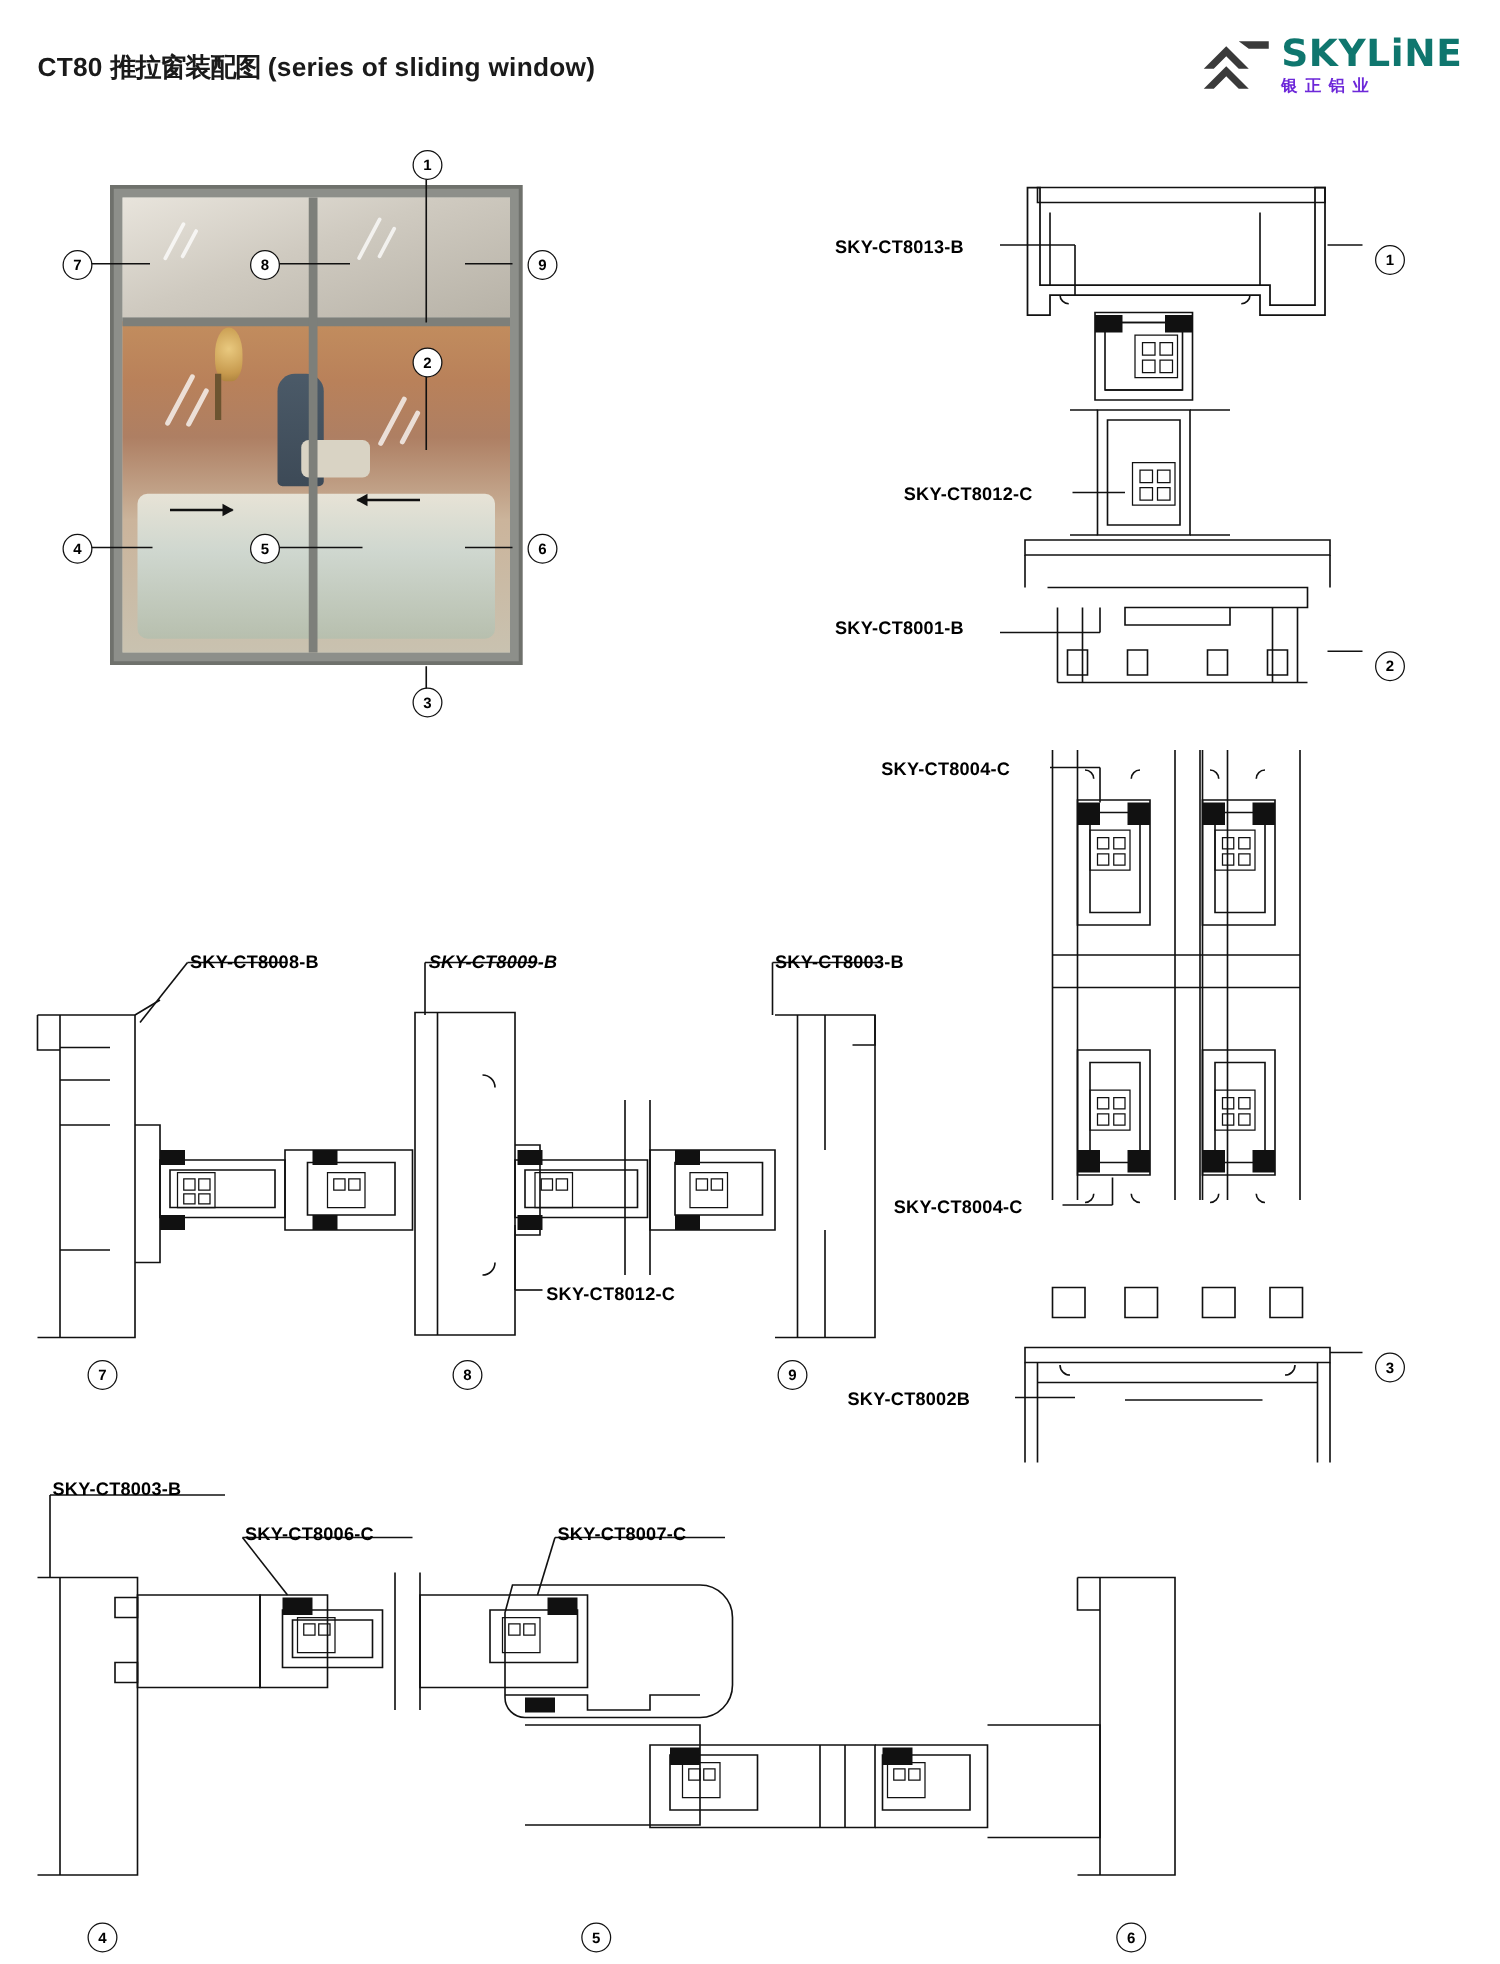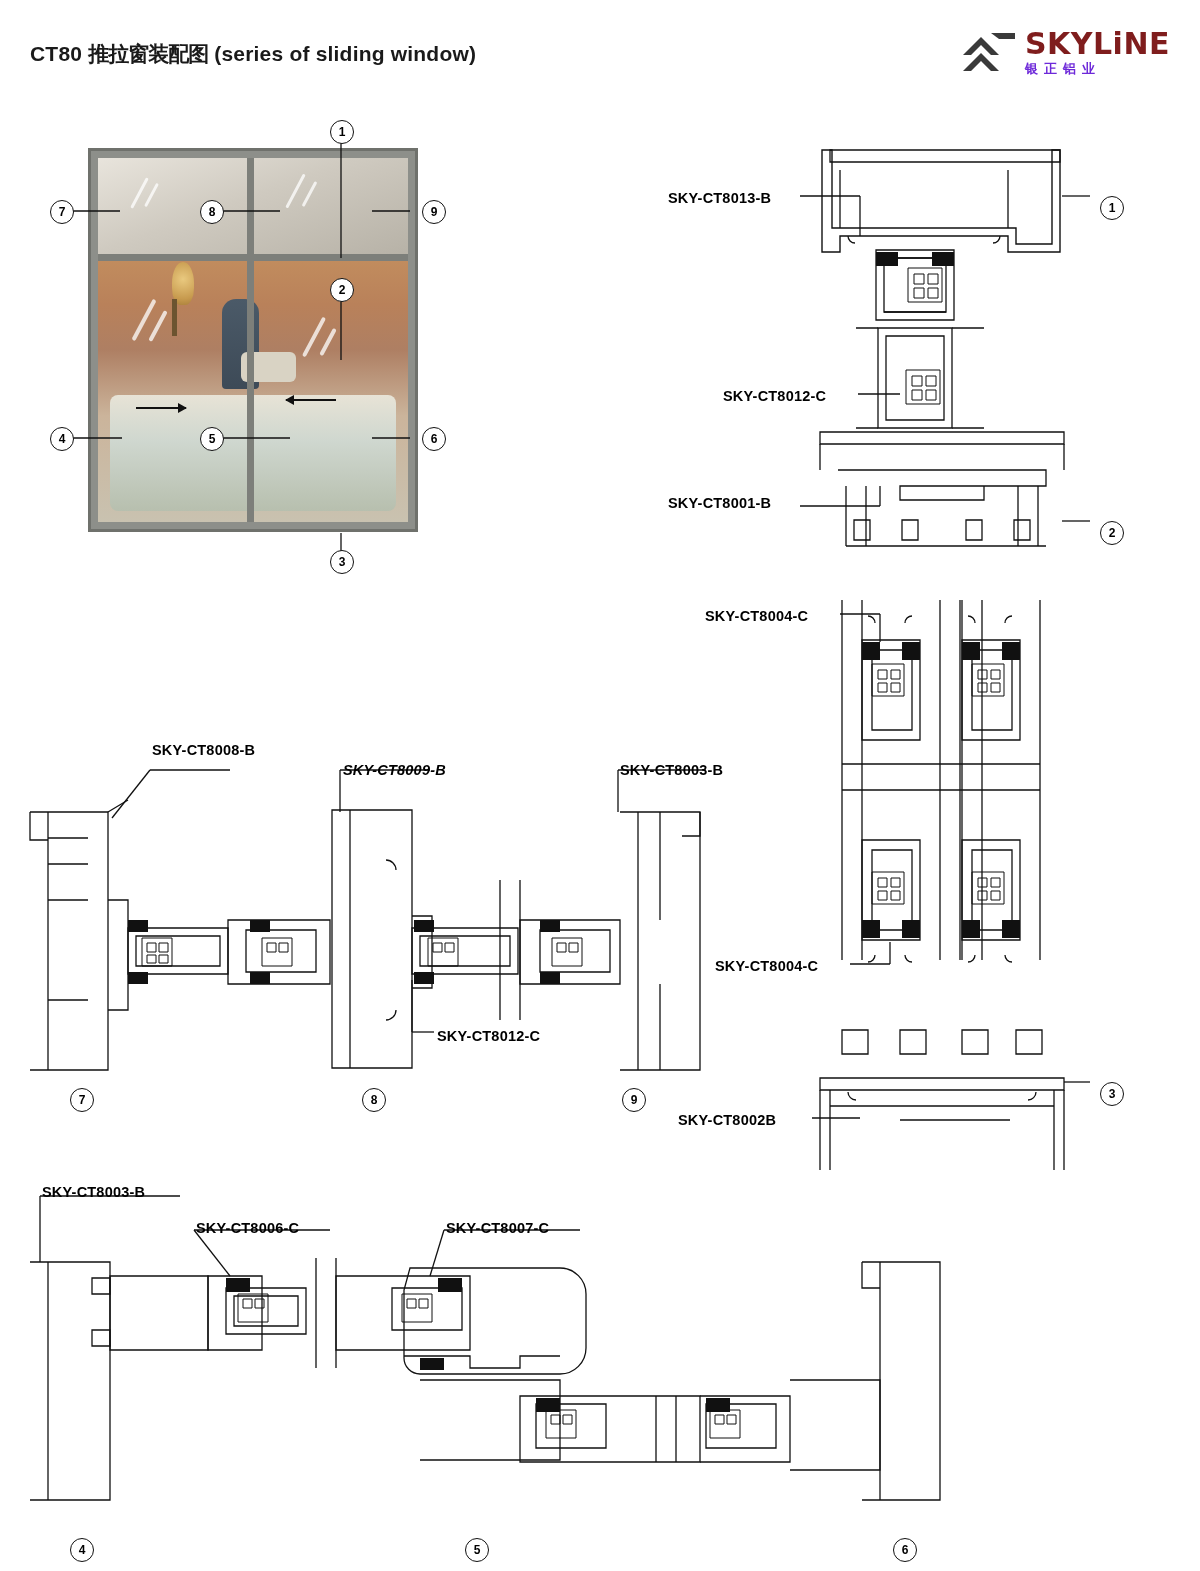--- a/index.html
+++ b/index.html
@@ -21,7 +21,7 @@
   .logo-mark{width:56px;height:50px;position:relative;}
   .logo-mark svg{display:block;}
   .logo-text{display:flex;flex-direction:column;line-height:1;}
-  .logo-main{font-size:30px;font-weight:800;color:#7f1d1d;letter-spacing:.5px;font-family:"DejaVu Sans",sans-serif;}
+  .logo-main{font-size:30px;font-weight:800;color:#0f766e;letter-spacing:.5px;font-family:"DejaVu Sans",sans-serif;}
   .logo-sub{font-size:13px;font-weight:700;color:#6d28d9;letter-spacing:6px;margin-top:3px;}
 
   

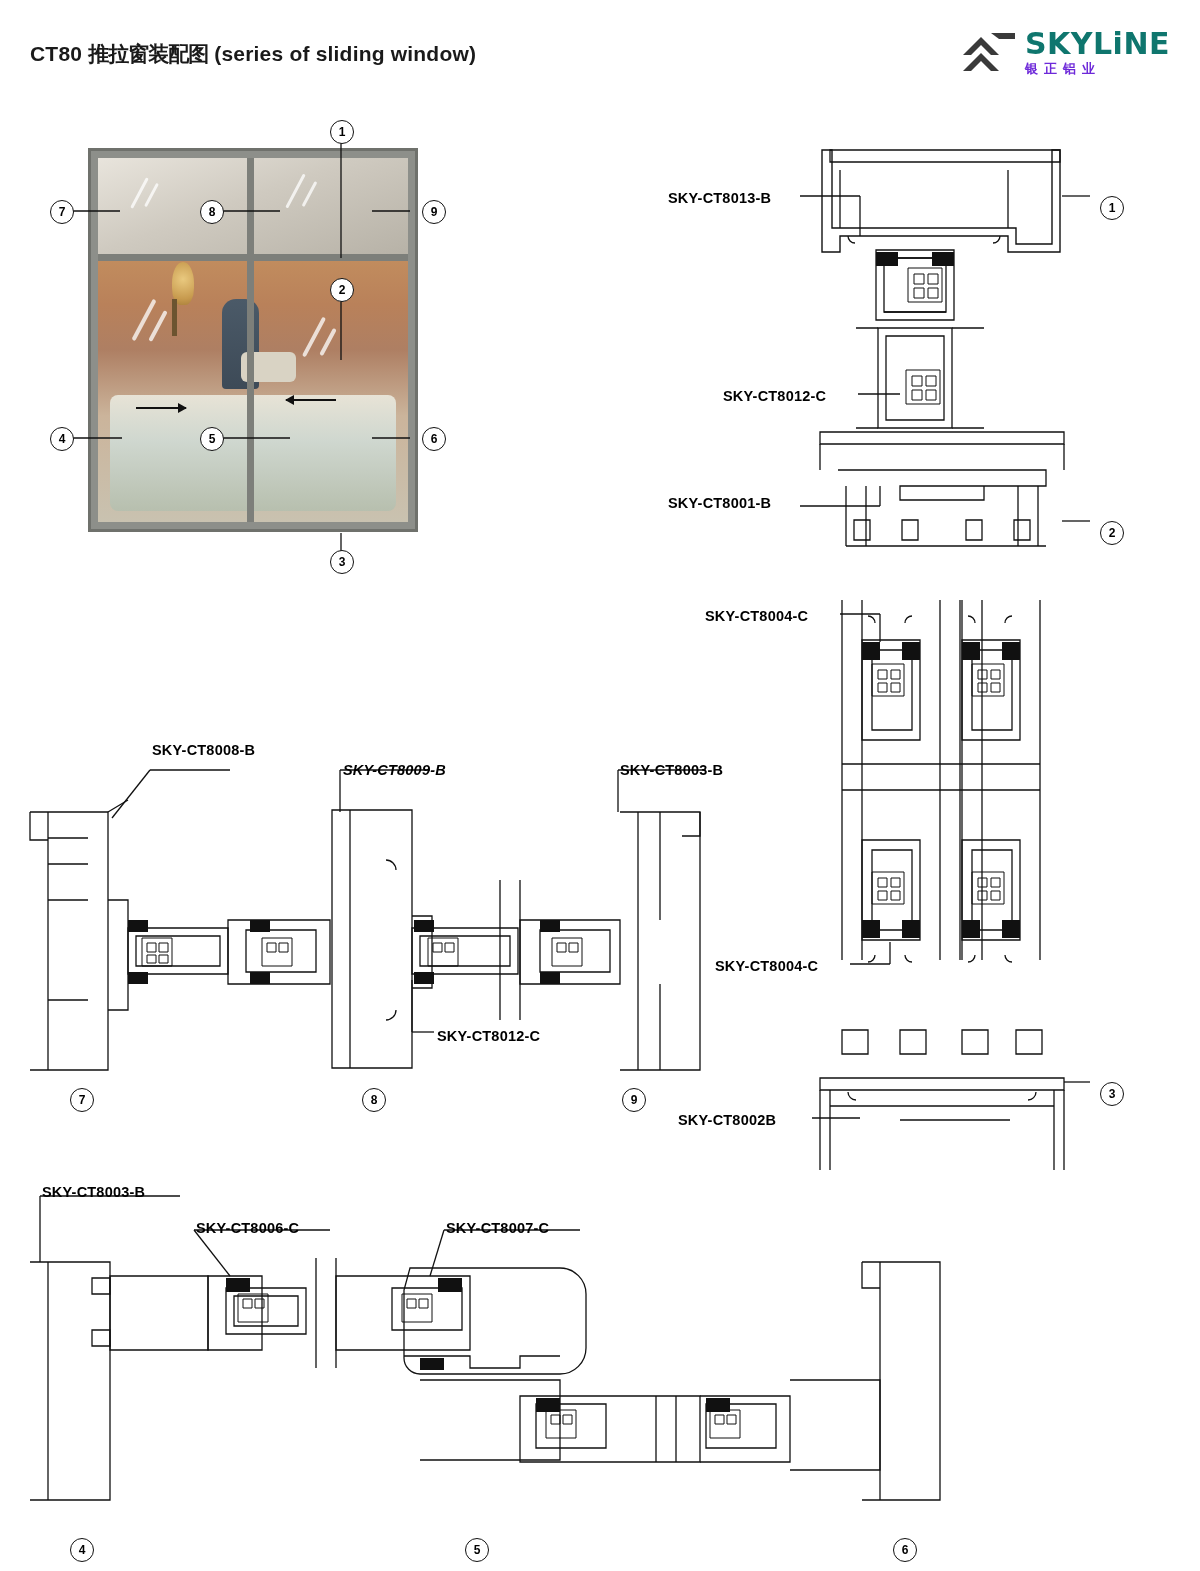--- a/index.html
+++ b/index.html
@@ -412,7 +412,7 @@
       <span>3</span>
     </div>
 
-  <div class="lbl" style="left:152px;top:742px;">SKY-CT8008-B</div>
+  <div class="lbl" style="left:152px;top:762px;">SKY-CT8008-B</div>
   <div class="lbl" style="left:343px;top:762px;font-style:italic;">SKY-CT8009-B</div>
   <div class="lbl" style="left:620px;top:762px;">SKY-CT8003-B</div>
   <div class="lbl" style="left:437px;top:1028px;">SKY-CT8012-C</div>

